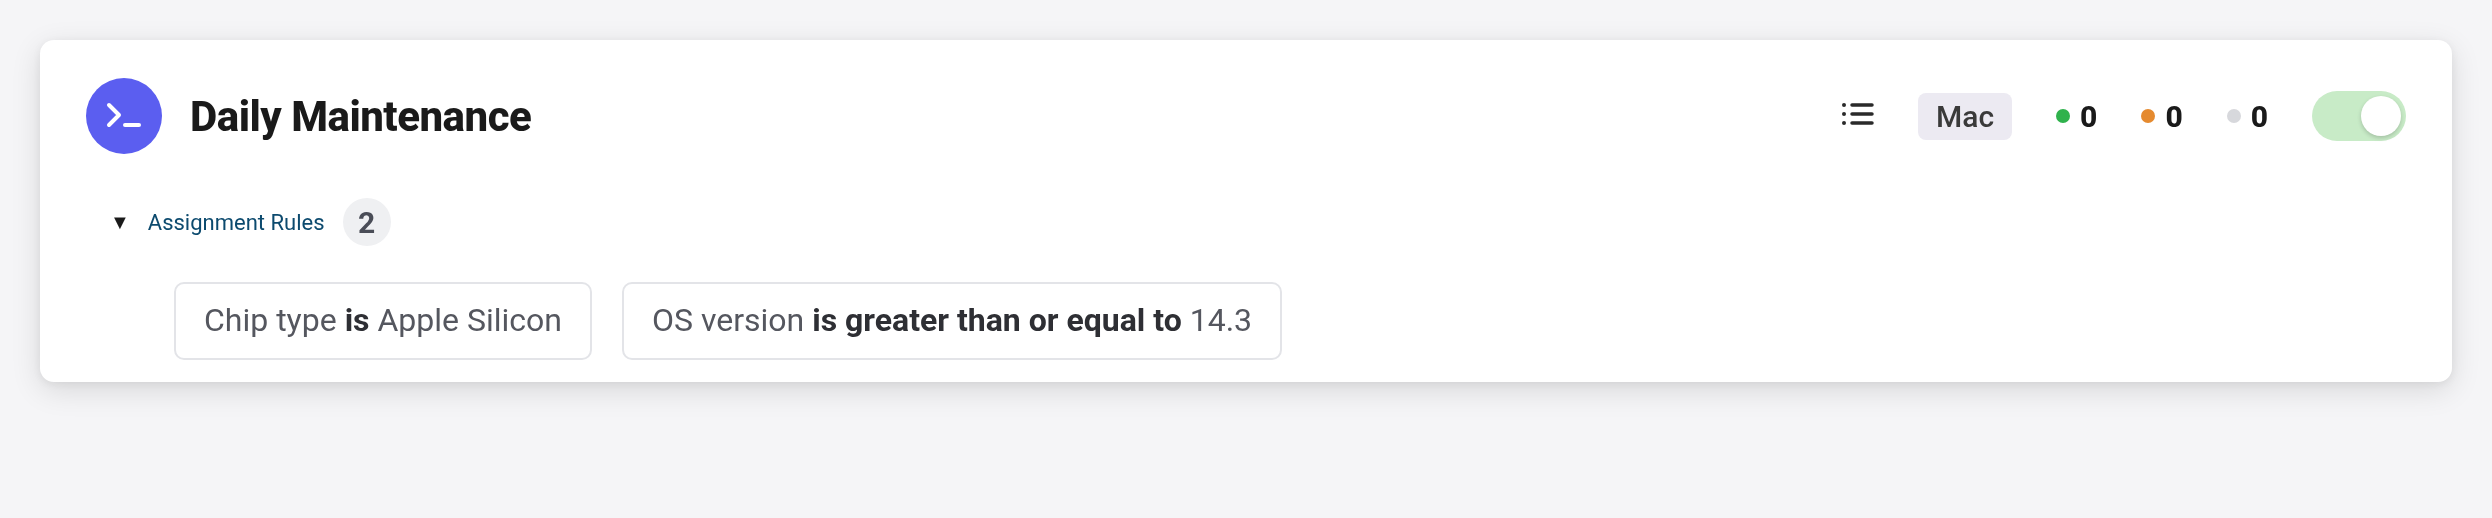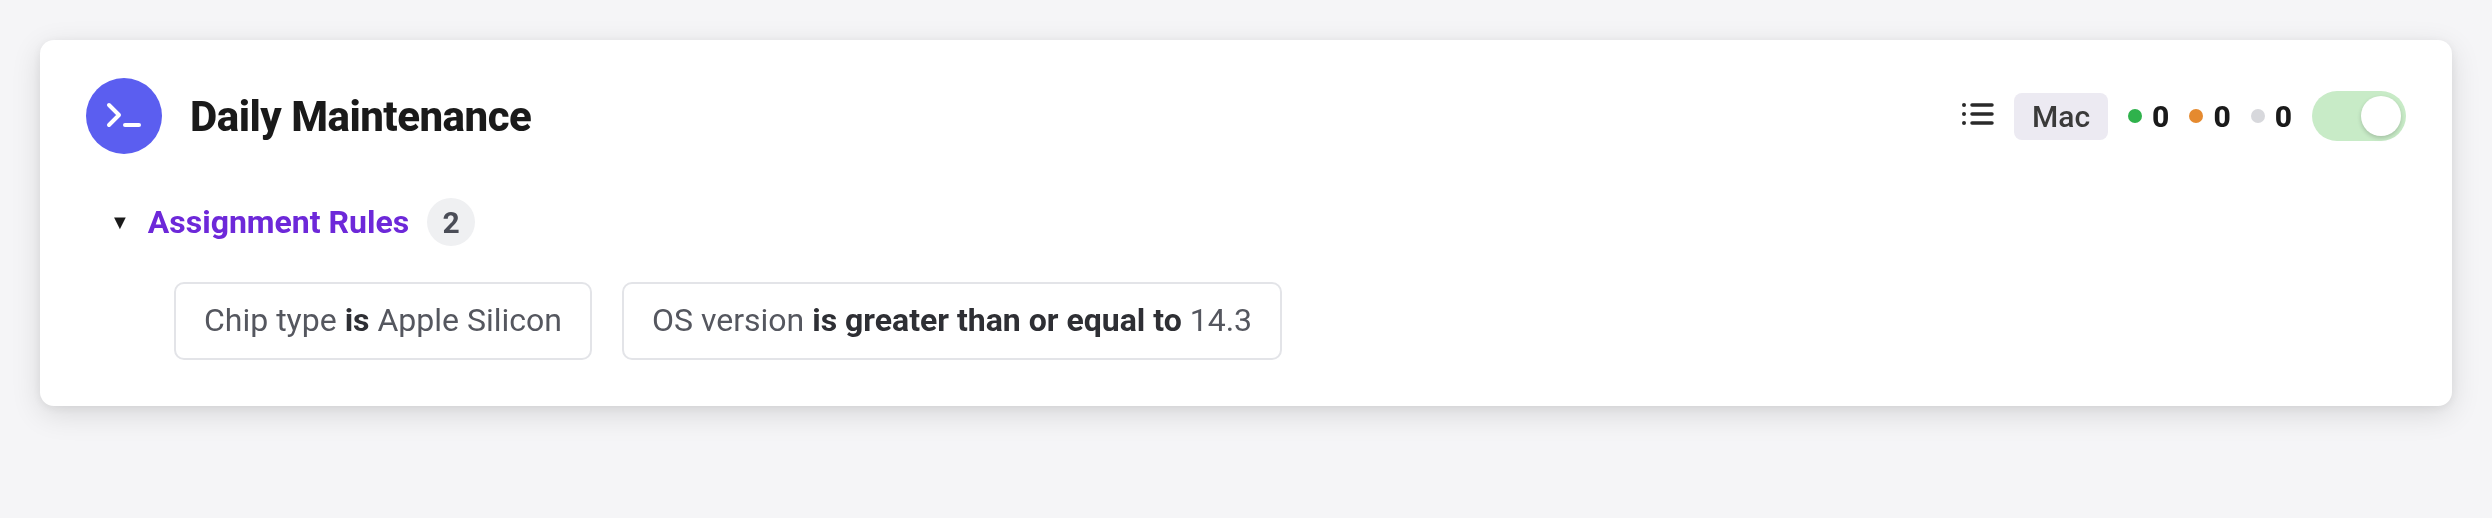--- a/index.html
+++ b/index.html
@@ -13,7 +13,7 @@
       background: #ffffff;
       border-radius: 14px;
       box-shadow: 0 8px 30px rgba(0,0,0,0.12), 0 2px 8px rgba(0,0,0,0.06);
-      padding: 38px 46px 46px 46px;
+      padding: 38px 46px 22px 46px;
       position: relative;
     }
     .header-row {

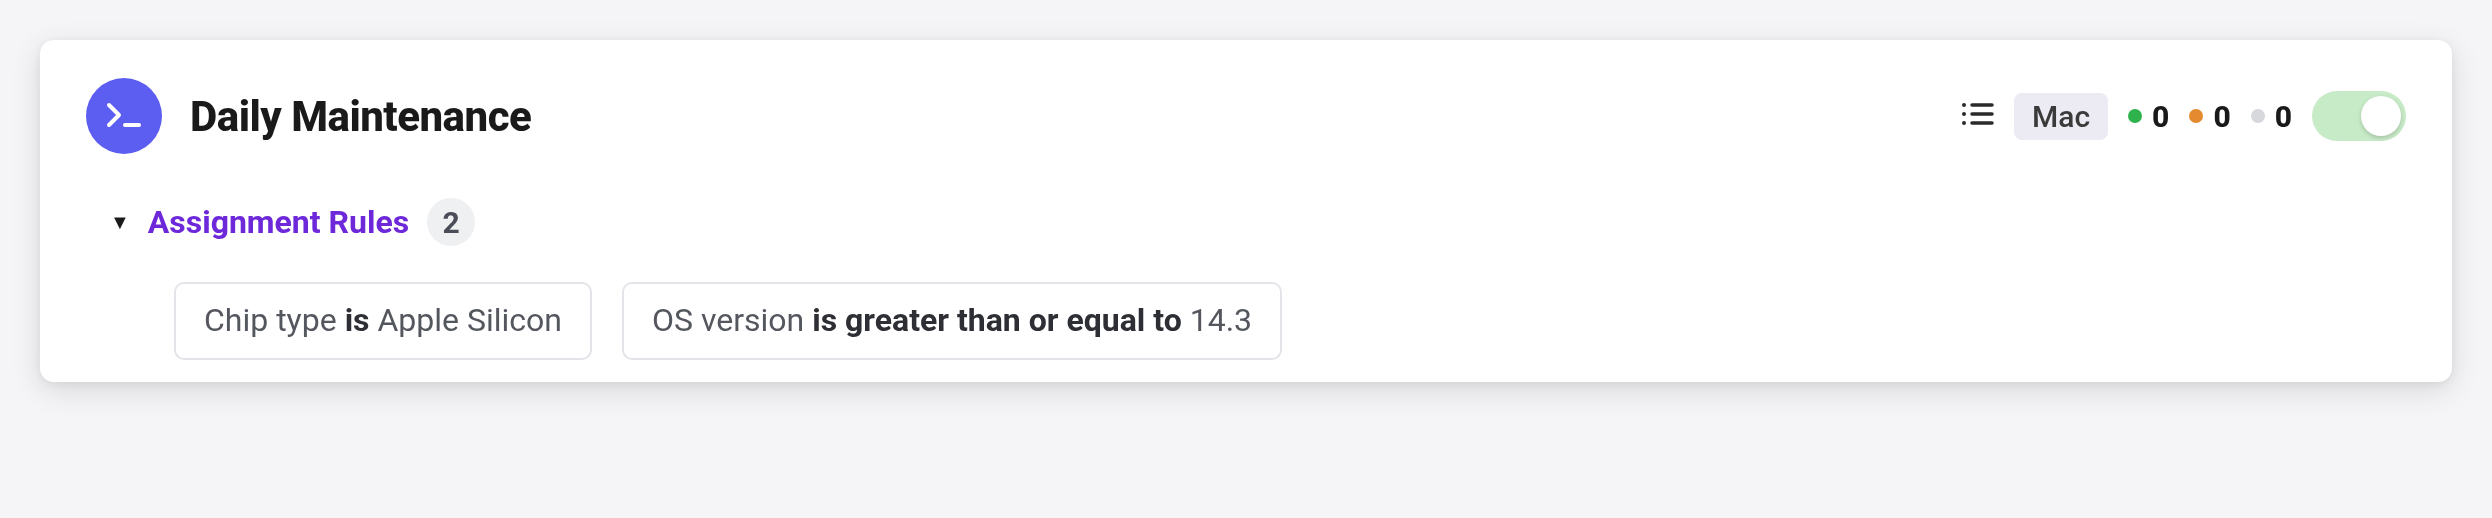--- a/index.html
+++ b/index.html
@@ -46,7 +46,7 @@
     .meta-group {
       display: flex;
       align-items: center;
-      gap: 20px;
+      gap: 44px;
     }
     .list-icon {
       color: #2a2a2a;

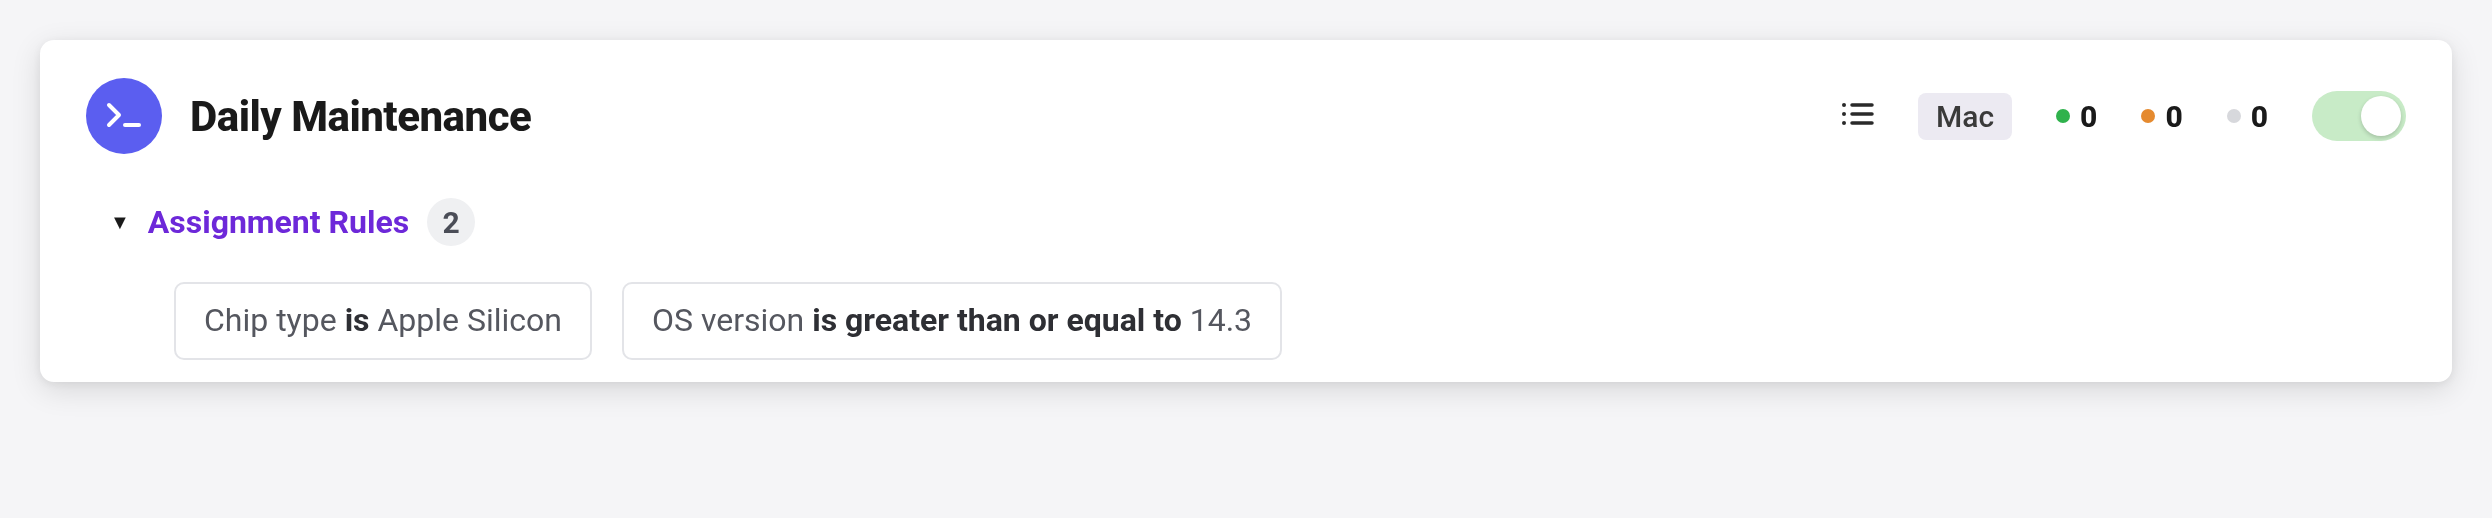--- a/index.html
+++ b/index.html
@@ -107,9 +107,9 @@
       user-select: none;
     }
     .section-title {
-      font-size: 32px;
-      font-weight: 700;
-      color: #6d28d9;
+      font-size: 22px;
+      font-weight: 400;
+      color: #0c4a6e;
     }
     .count-pill {
       background: #eff0f2;

